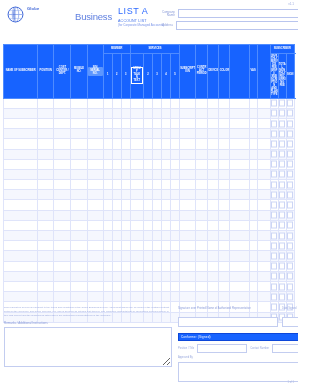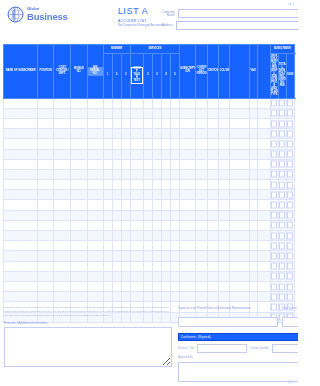--- a/index.html
+++ b/index.html
@@ -28,7 +28,7 @@
   }
   .logo-business {
     font-size: 9.5px; color: #5e7fe0; letter-spacing: -0.2px;
-    font-weight: 700; display: block; line-height: .95;
+    font-weight: 400; display: block; line-height: .95; margin-left: 48px;
   }
 
   .title-block { position: absolute; left: 118px; top: 7px; width: 70px; }

